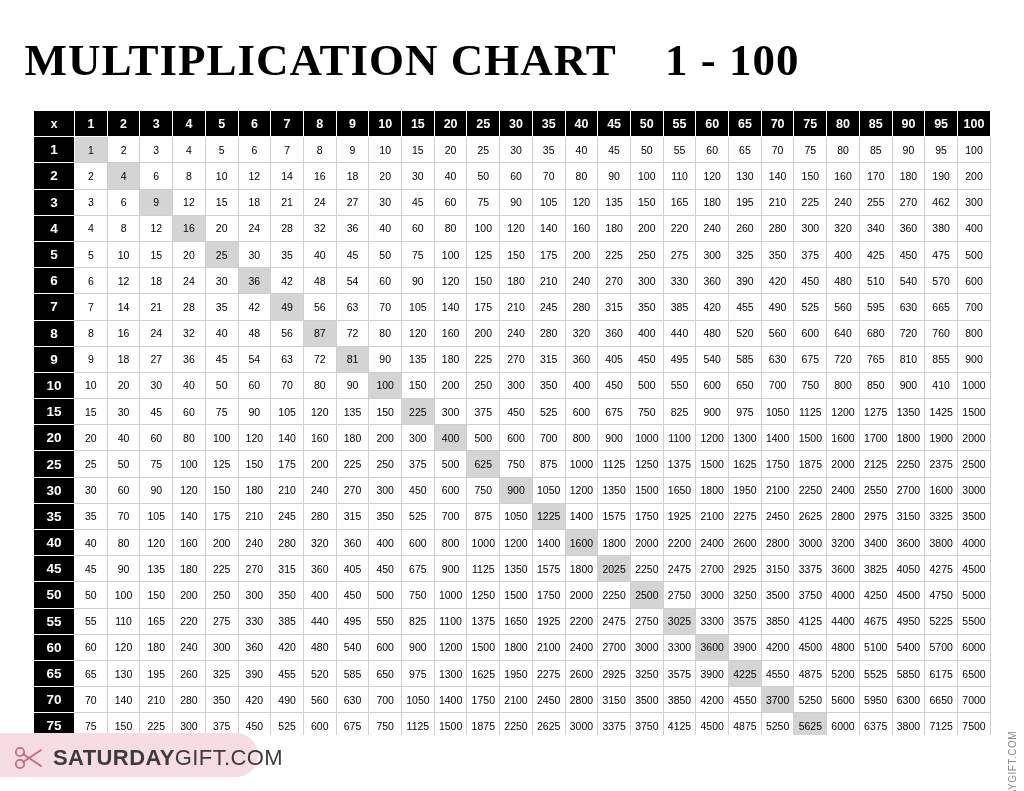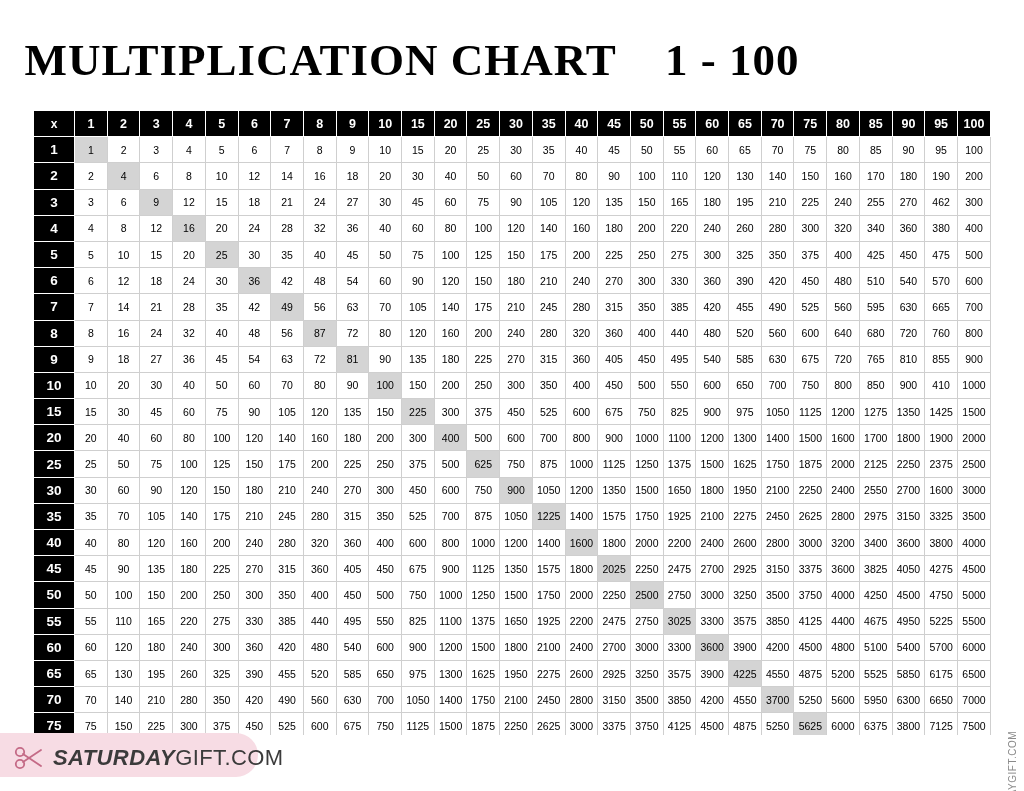--- a/index.html
+++ b/index.html
@@ -111,7 +111,7 @@
     letter-spacing: 0.4px;
     color: #3b3b3b;
   }
-  #brand-text .bold { font-weight: bold; font-style: italic; }
+  #brand-text .bold { font-weight: bold; }
   #side-credit {
     position: absolute;
     right: 6px;

